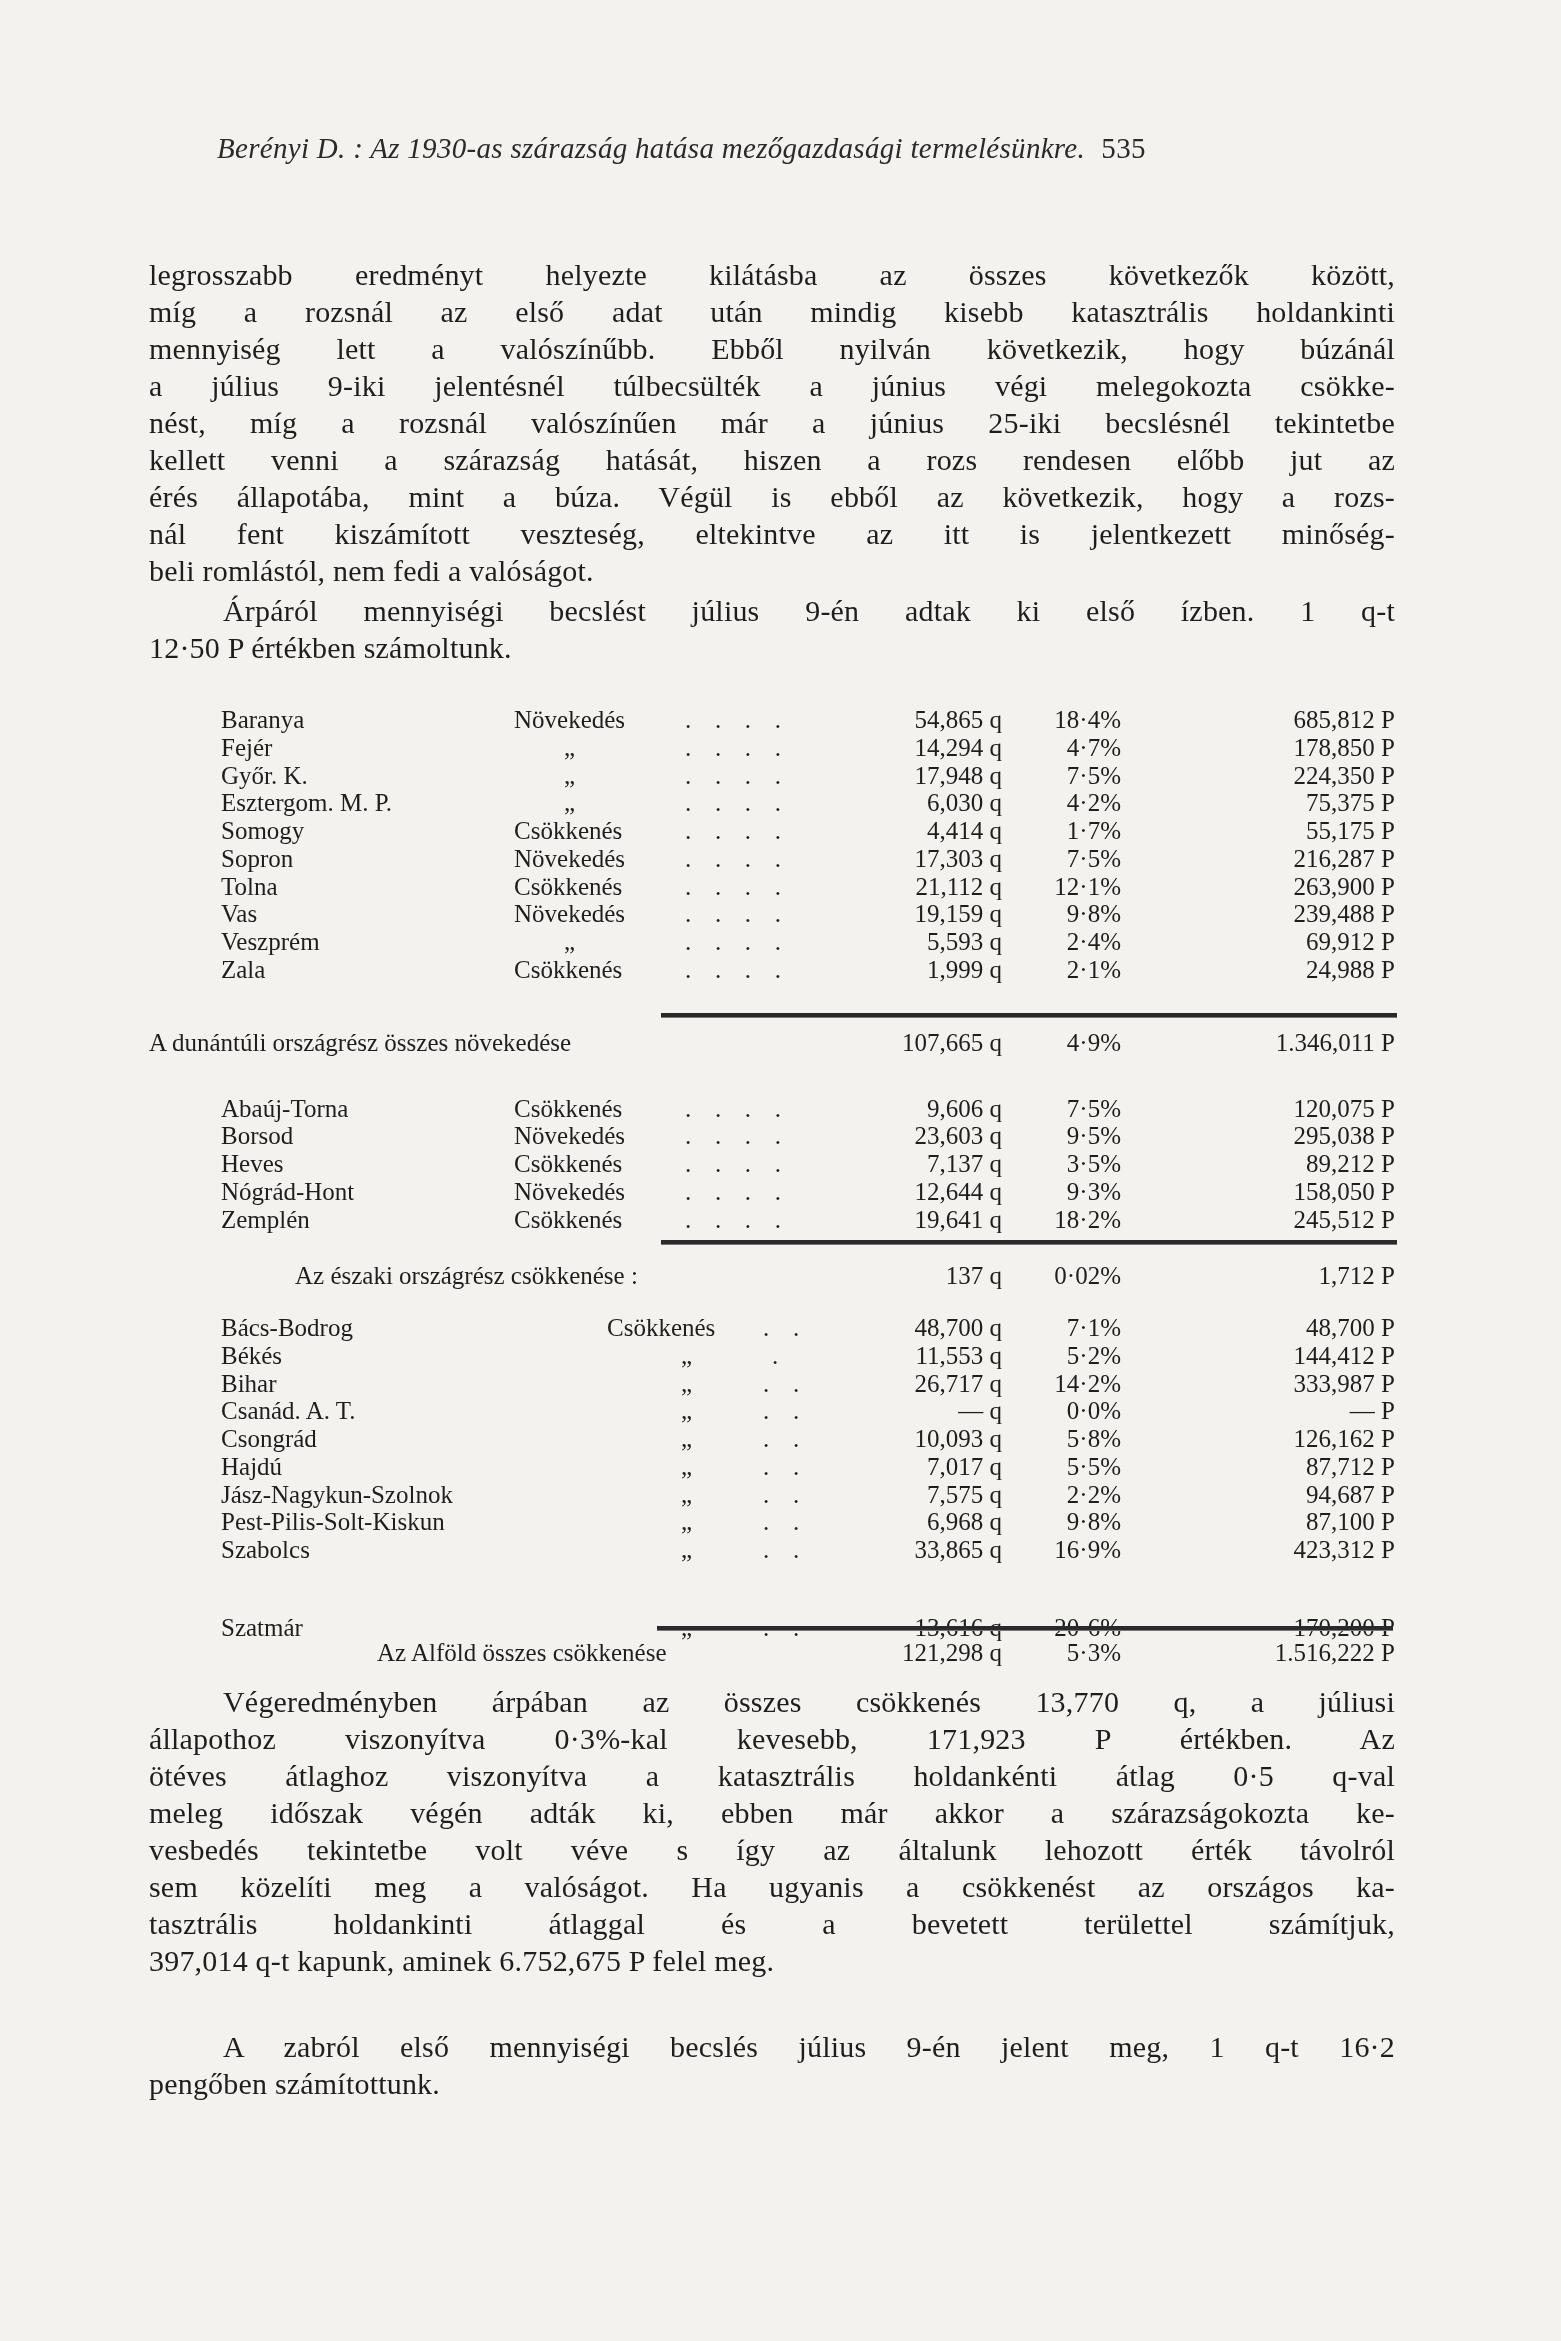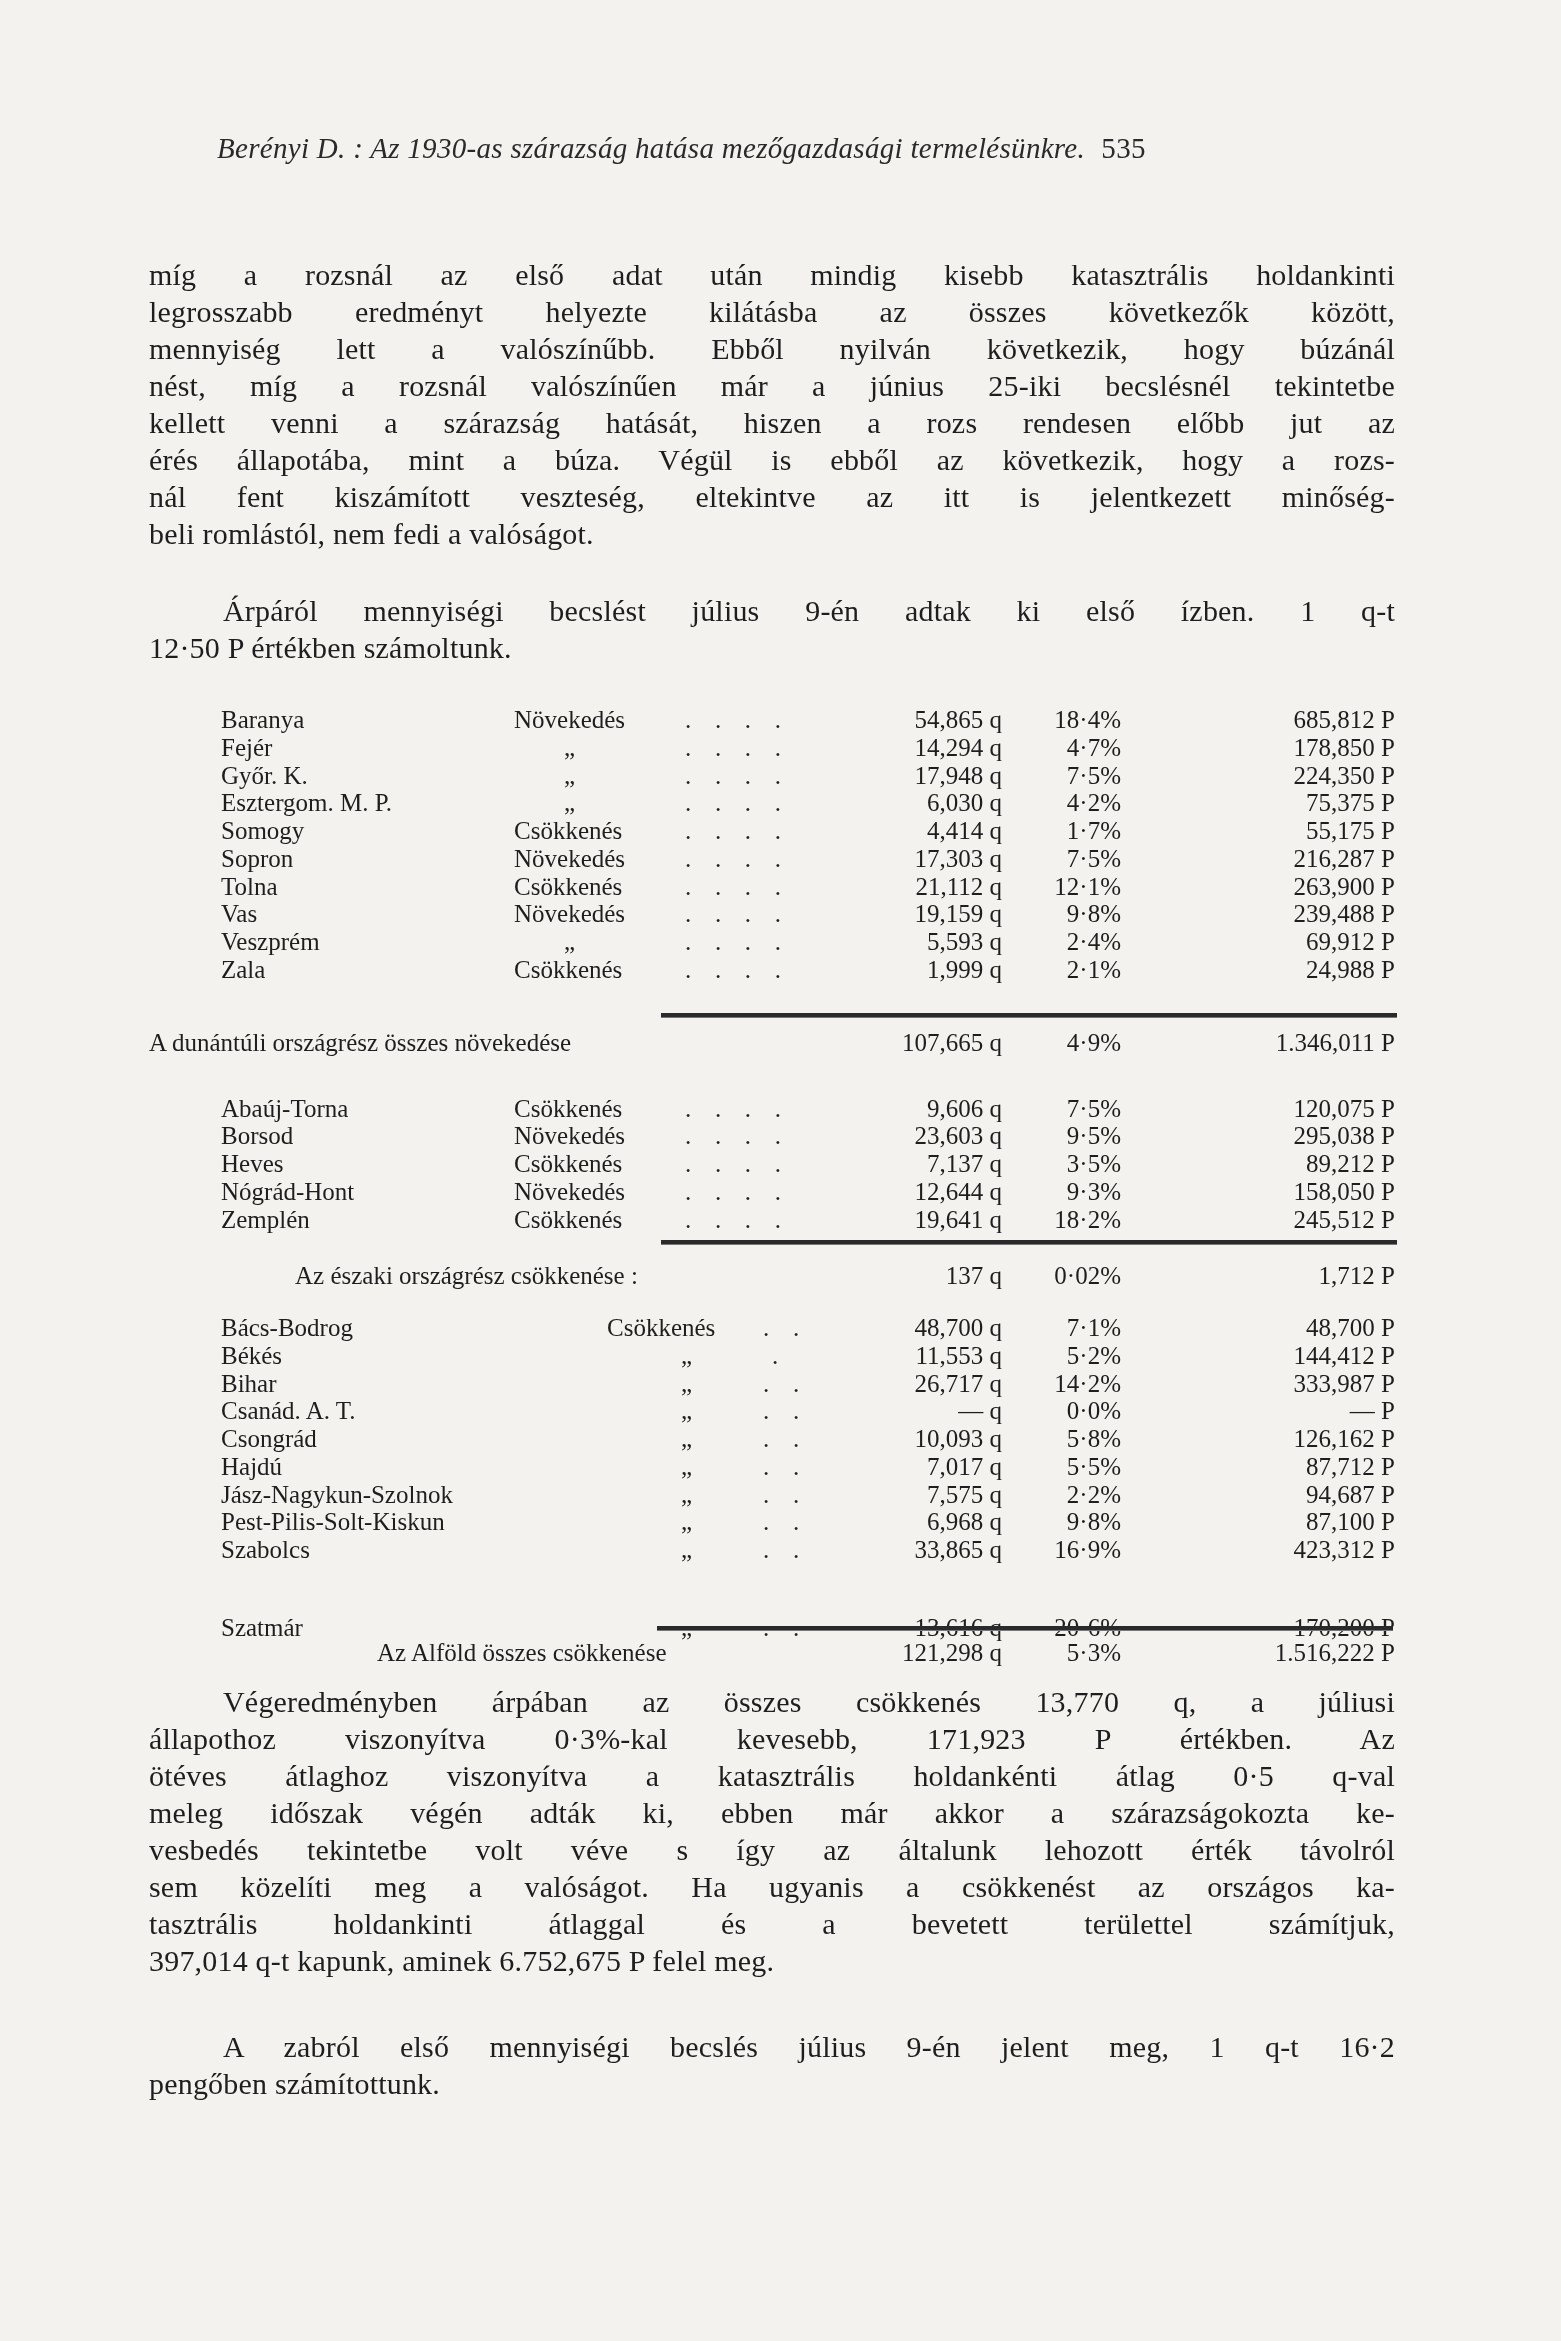--- a/index.html
+++ b/index.html
@@ -55,8 +55,8 @@
   </div>
 
   <div class="para" style="top:256px;">
+    <span class="line">legrosszabb eredményt helyezte kilátásba az összes következők között,</span>
     <span class="line">míg a rozsnál az első adat után mindig kisebb katasztrális holdankinti</span>
-    <span class="line">legrosszabb eredményt helyezte kilátásba az összes következők között,</span>
     <span class="line">mennyiség lett a valószínűbb. Ebből nyilván következik, hogy búzánál</span>
     <span class="line">nést, míg a rozsnál valószínűen már a június 25-iki becslésnél tekintetbe</span>
     <span class="line">kellett venni a szárazság hatását, hiszen a rozs rendesen előbb jut az</span>

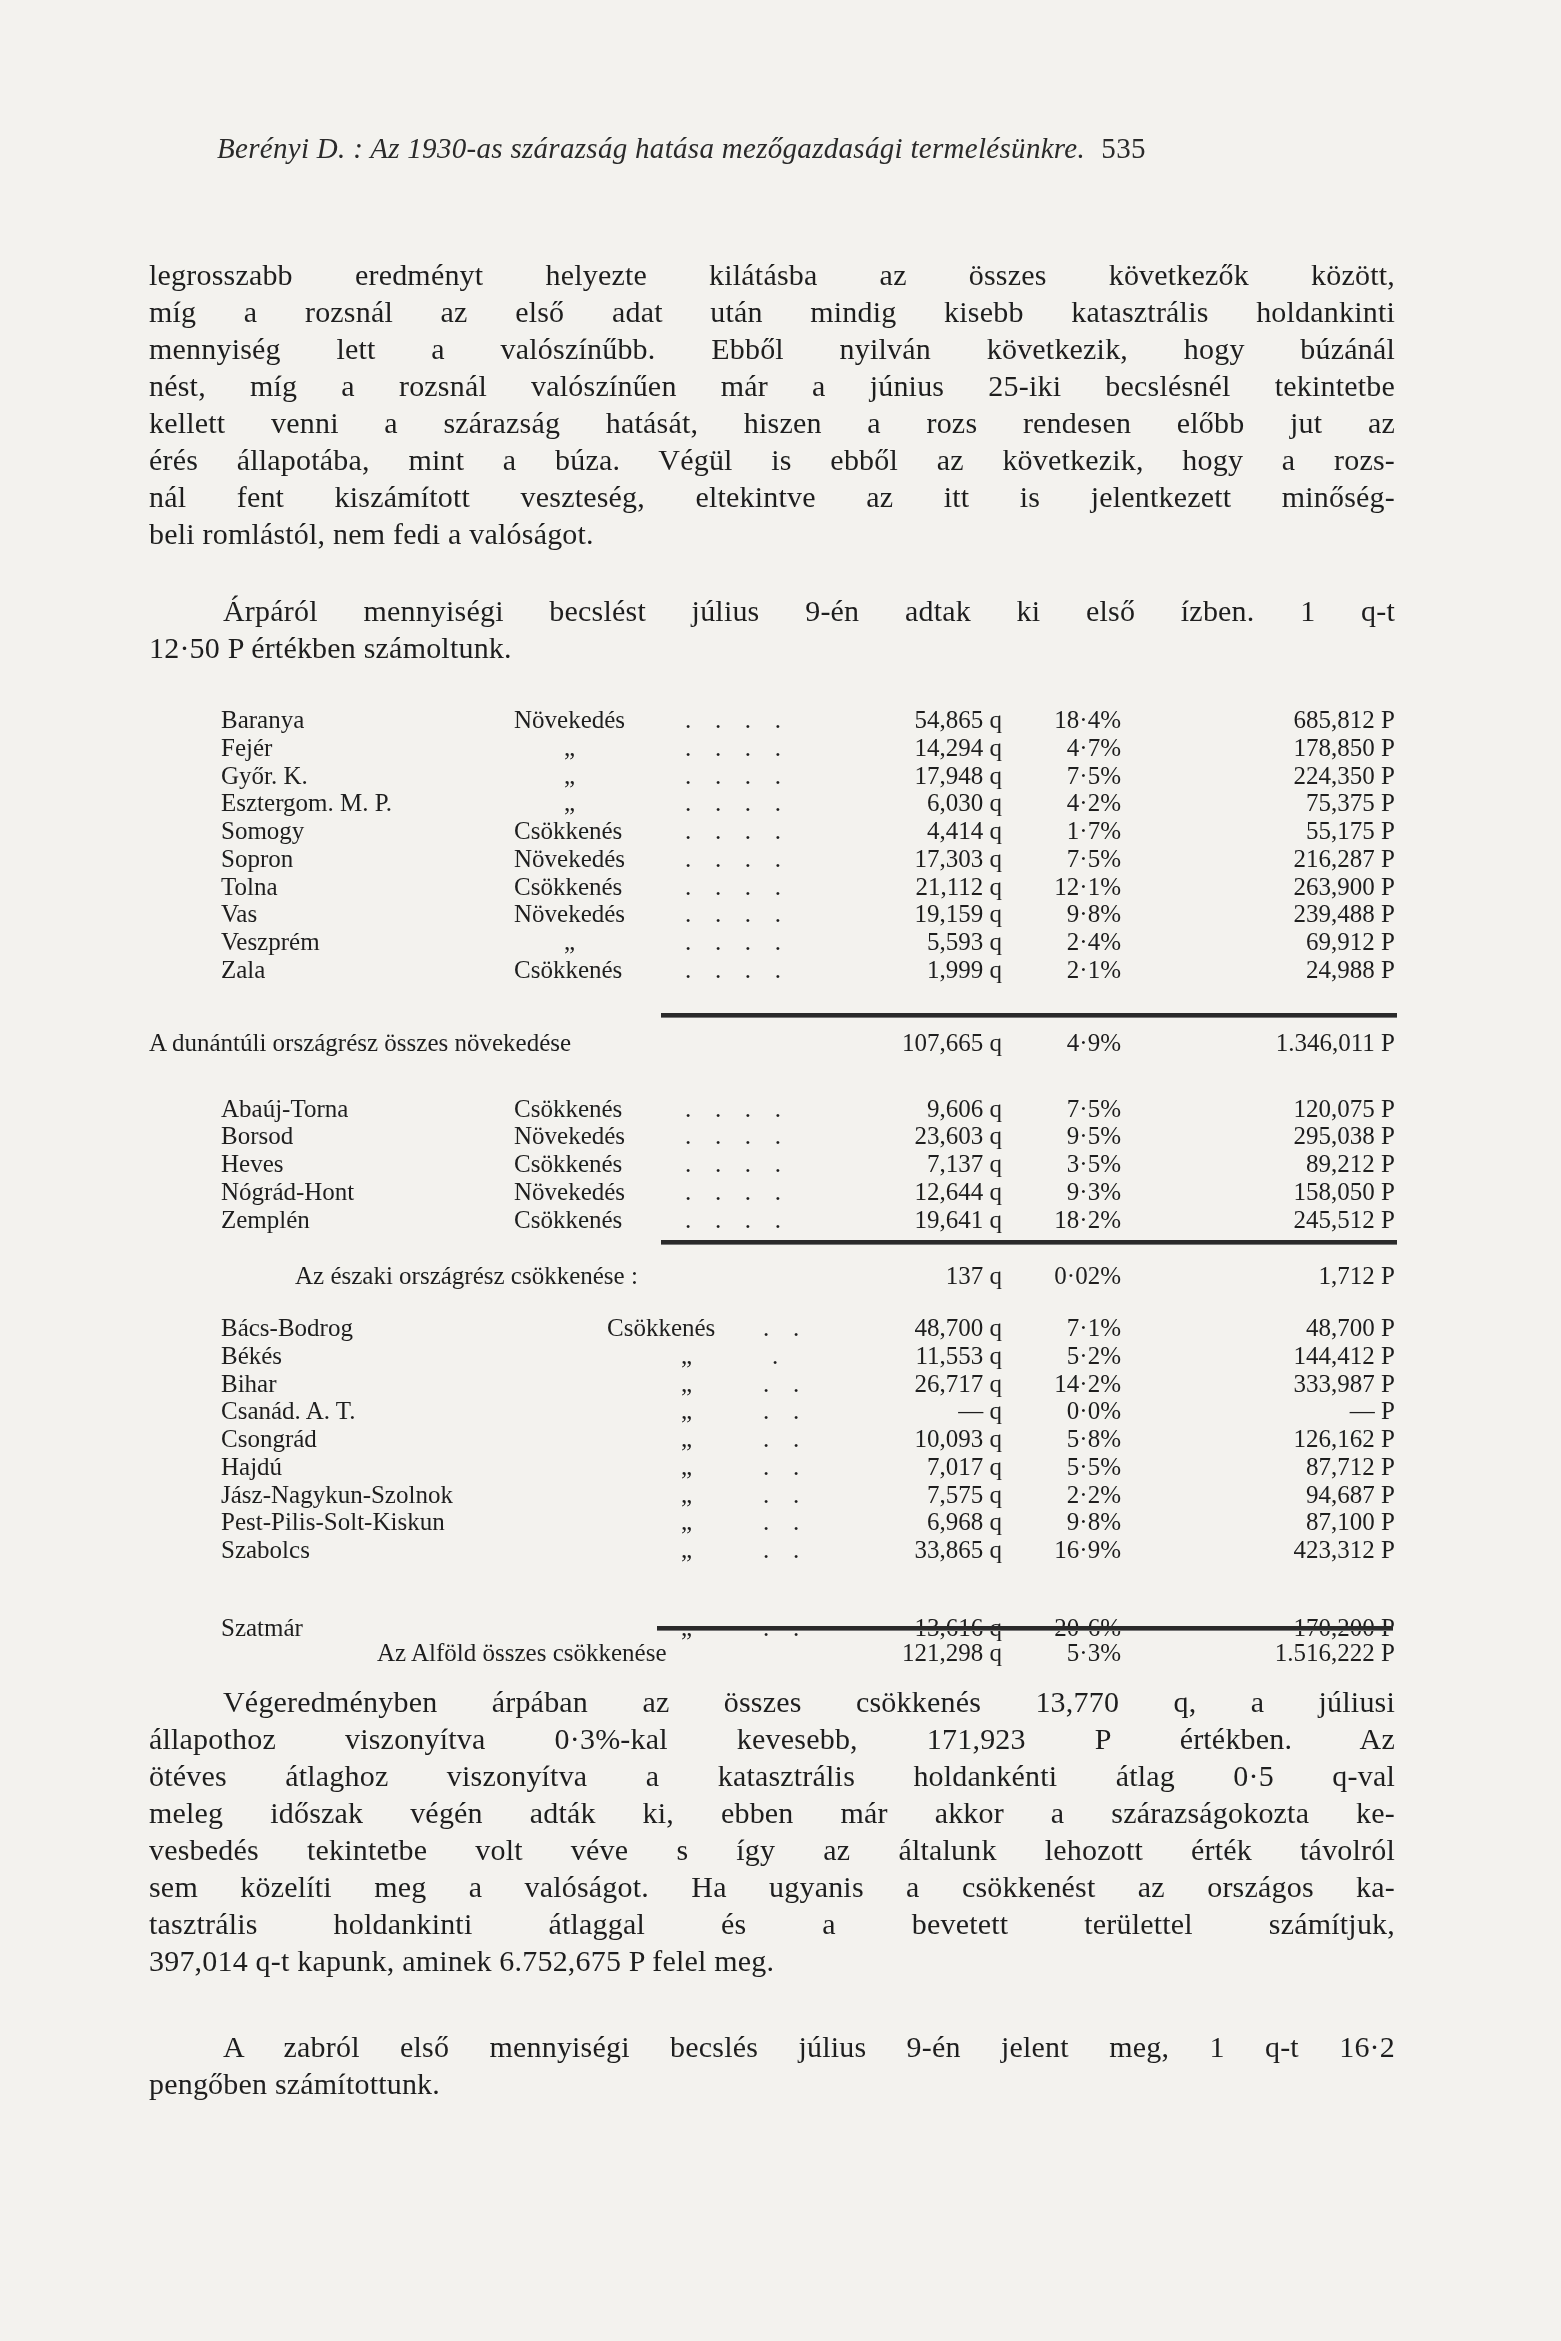--- a/index.html
+++ b/index.html
@@ -58,6 +58,7 @@
     <span class="line">legrosszabb eredményt helyezte kilátásba az összes következők között,</span>
     <span class="line">míg a rozsnál az első adat után mindig kisebb katasztrális holdankinti</span>
     <span class="line">mennyiség lett a valószínűbb. Ebből nyilván következik, hogy búzánál</span>
+    <span class="line">a július 9-iki jelentésnél túlbecsülték a június végi melegokozta csökke-</span>
     <span class="line">nést, míg a rozsnál valószínűen már a június 25-iki becslésnél tekintetbe</span>
     <span class="line">kellett venni a szárazság hatását, hiszen a rozs rendesen előbb jut az</span>
     <span class="line">érés állapotába, mint a búza. Végül is ebből az következik, hogy a rozs-</span>

